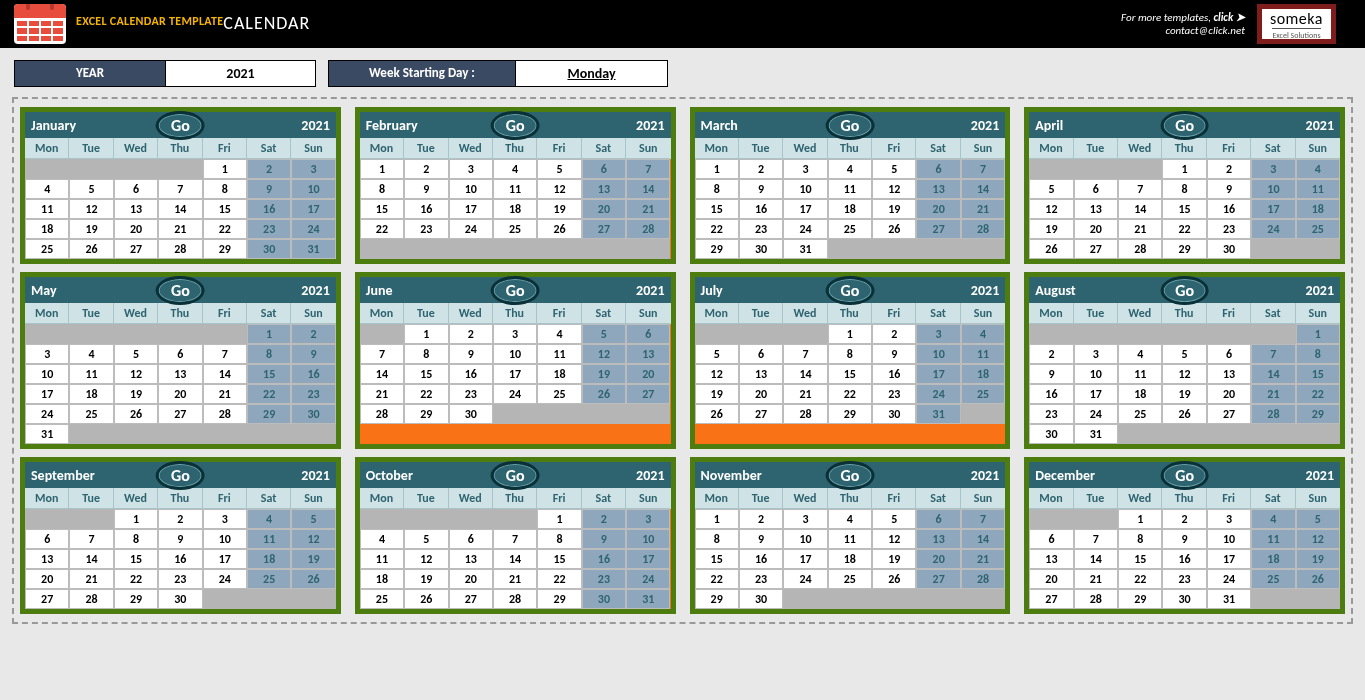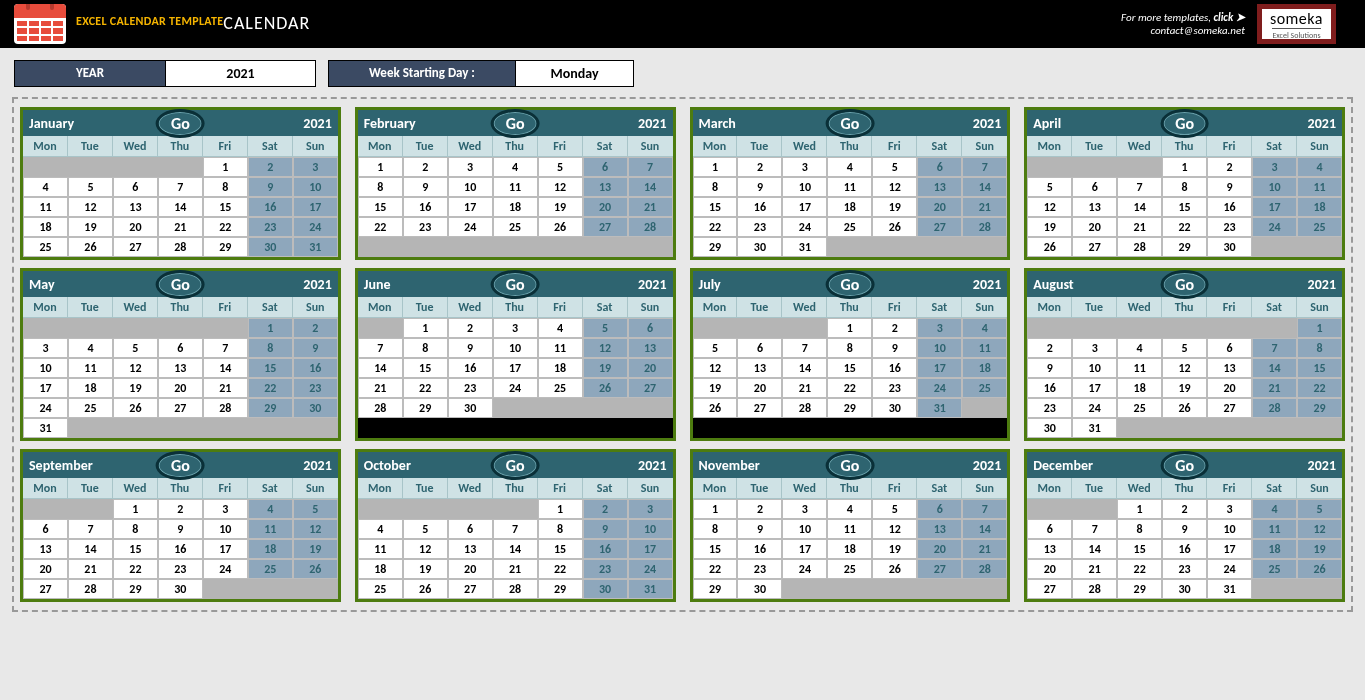--- a/index.html
+++ b/index.html
@@ -66,7 +66,7 @@
   <div class="top-right">
     <div class="block">
       <div><span>For more templates, </span><strong>click ➤</strong></div>
-      <div>contact@someka.net</div>
+      <div>contact@click.net</div>
     </div>
     <div class="logo">
       <div class="l1">someka</div>

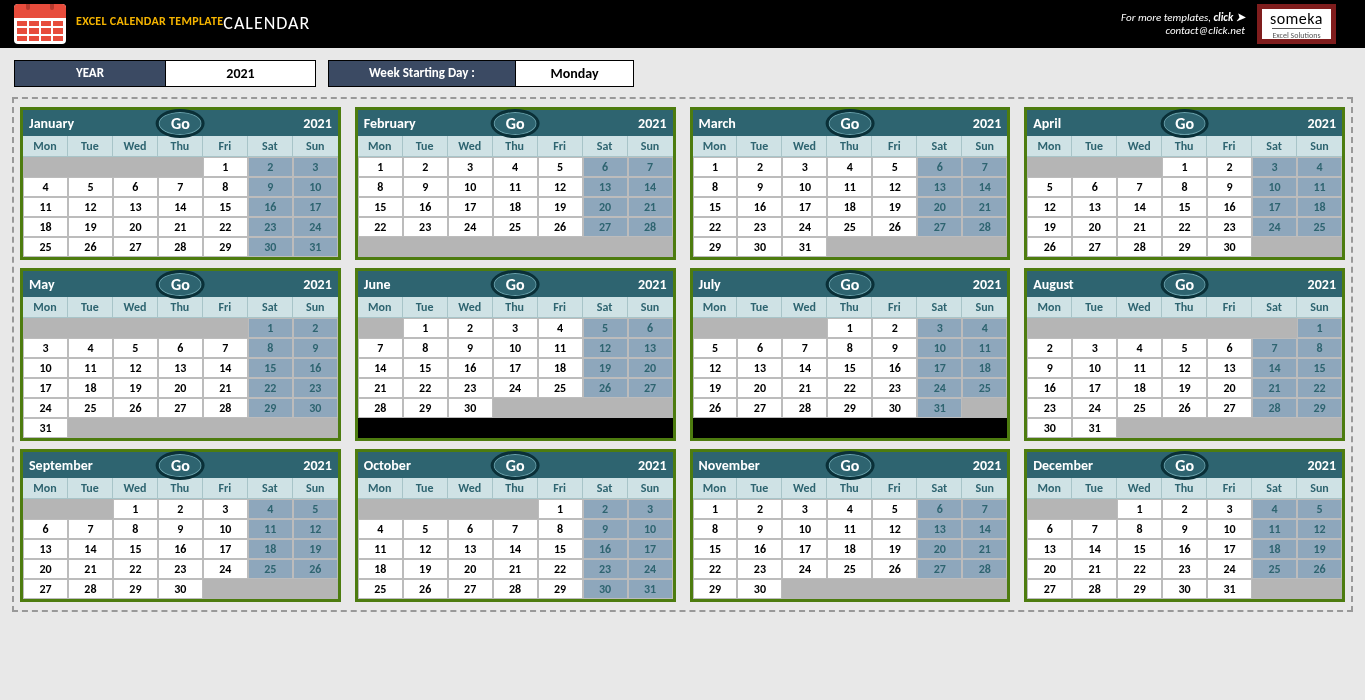--- a/index.html
+++ b/index.html
@@ -25,7 +25,7 @@
   .ctrl .lbl { background:#3b4a63; color:#fff; font-weight:bold; font-size:13px; padding:4px 0; text-align:center; }
   .ctrl .val { background:#fff; font-weight:bold; font-size:14px; padding:4px 0; text-align:center; border-left:1px solid #000;}
   .ctrl.year .lbl{width:150px;} .ctrl.year .val{width:150px;}
-  .ctrl.wsd .lbl{width:186px;} .ctrl.wsd .val{width:118px;}
+  .ctrl.wsd .lbl{width:186px;} .ctrl.wsd .val{width:152px;text-decoration:underline;}
   .sheet { margin: 0 12px 12px 12px; border: 2px dashed #999; padding: 8px 6px; background:#e8e8e8; display:grid; grid-template-columns:repeat(4,1fr); gap:8px 14px;}
   .month { border:3px solid #4d7c0f; background:#000000; position:relative; }
   .mhead { background:#2e6470; color:#fff; display:flex; align-items:center; justify-content:space-between; padding:2px 6px; font-size:14px; font-weight:bold; height:26px; position:relative;}

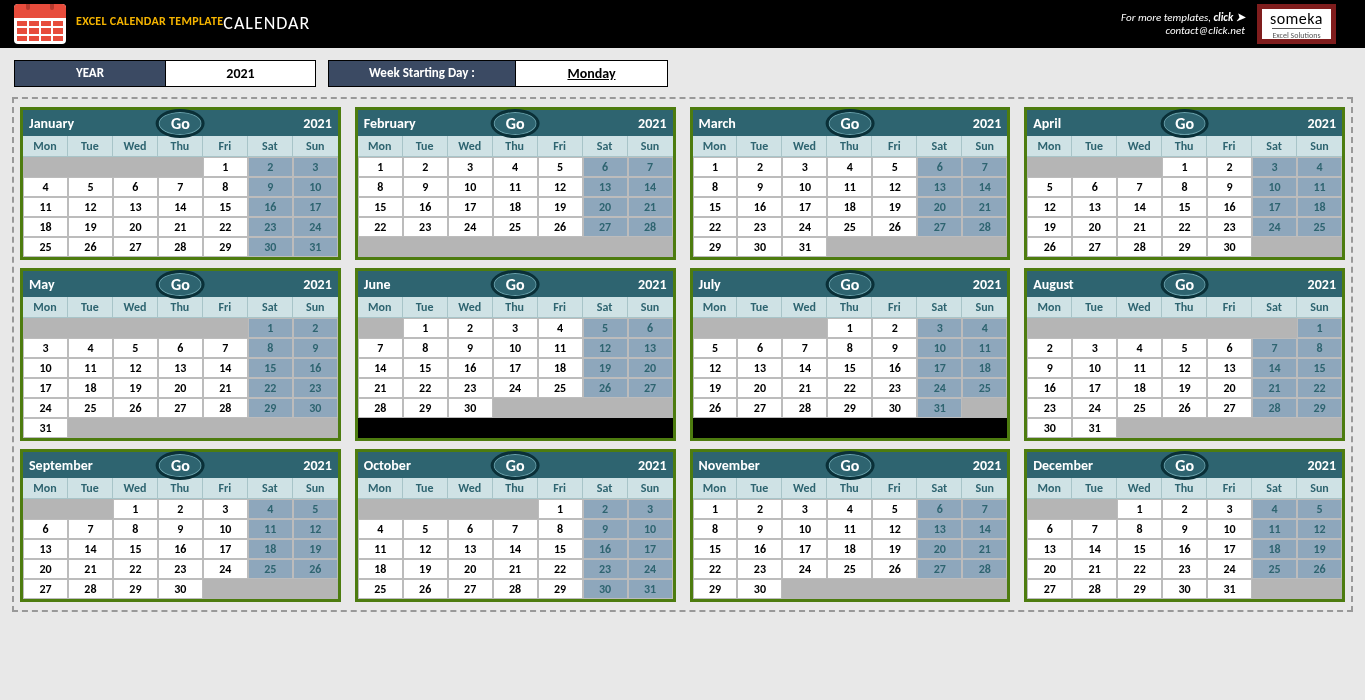--- a/index.html
+++ b/index.html
@@ -27,7 +27,7 @@
   .ctrl.year .lbl{width:150px;} .ctrl.year .val{width:150px;}
   .ctrl.wsd .lbl{width:186px;} .ctrl.wsd .val{width:152px;text-decoration:underline;}
   .sheet { margin: 0 12px 12px 12px; border: 2px dashed #999; padding: 8px 6px; background:#e8e8e8; display:grid; grid-template-columns:repeat(4,1fr); gap:8px 14px;}
-  .month { border:3px solid #4d7c0f; background:#000000; position:relative; }
+  .month { border:5px solid #4d7c0f; background:#f97316; position:relative; }
   .mhead { background:#2e6470; color:#fff; display:flex; align-items:center; justify-content:space-between; padding:2px 6px; font-size:14px; font-weight:bold; height:26px; position:relative;}
   .go { position:absolute; left:50%; transform:translateX(-50%); background:#2e6470; border:3px solid #0a3038; color:#fff; font-size:16px; font-weight:bold; padding:2px 12px; border-radius:50%; cursor:pointer; box-shadow:0 0 0 1px #6aa0aa inset;}
   .dowrow { background:#cfe2e5; display:grid; grid-template-columns:repeat(7,1fr); }

